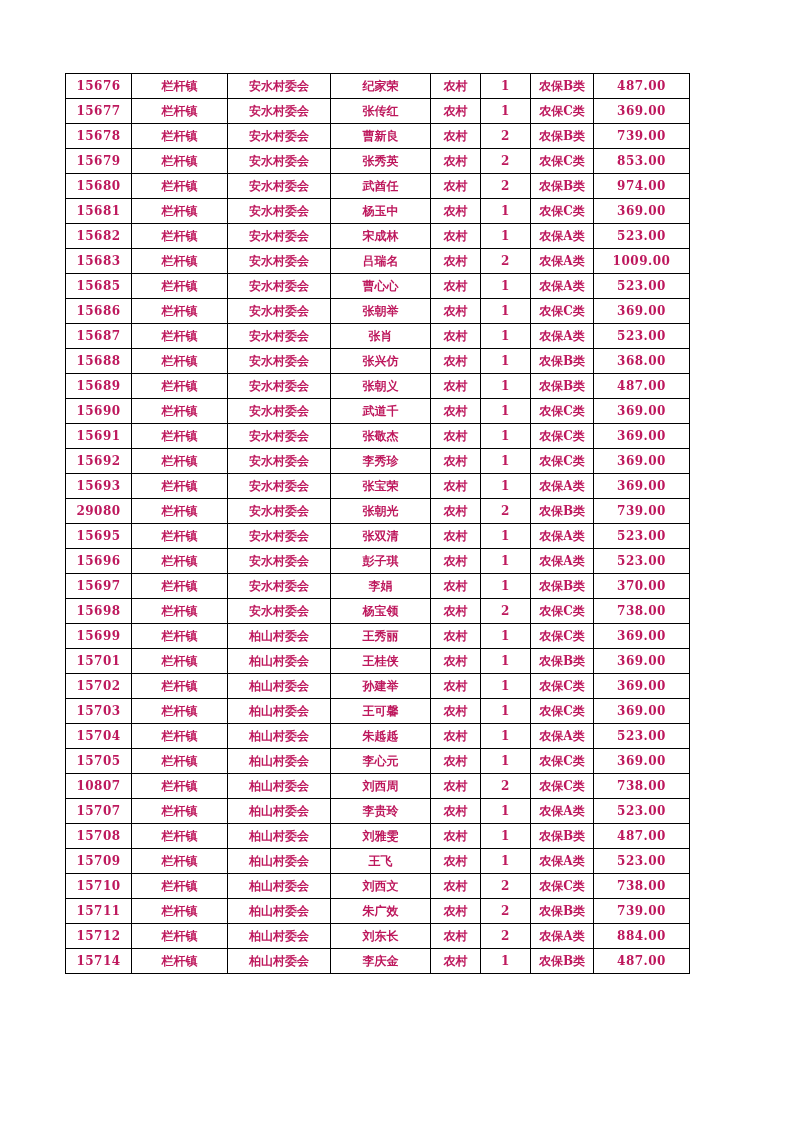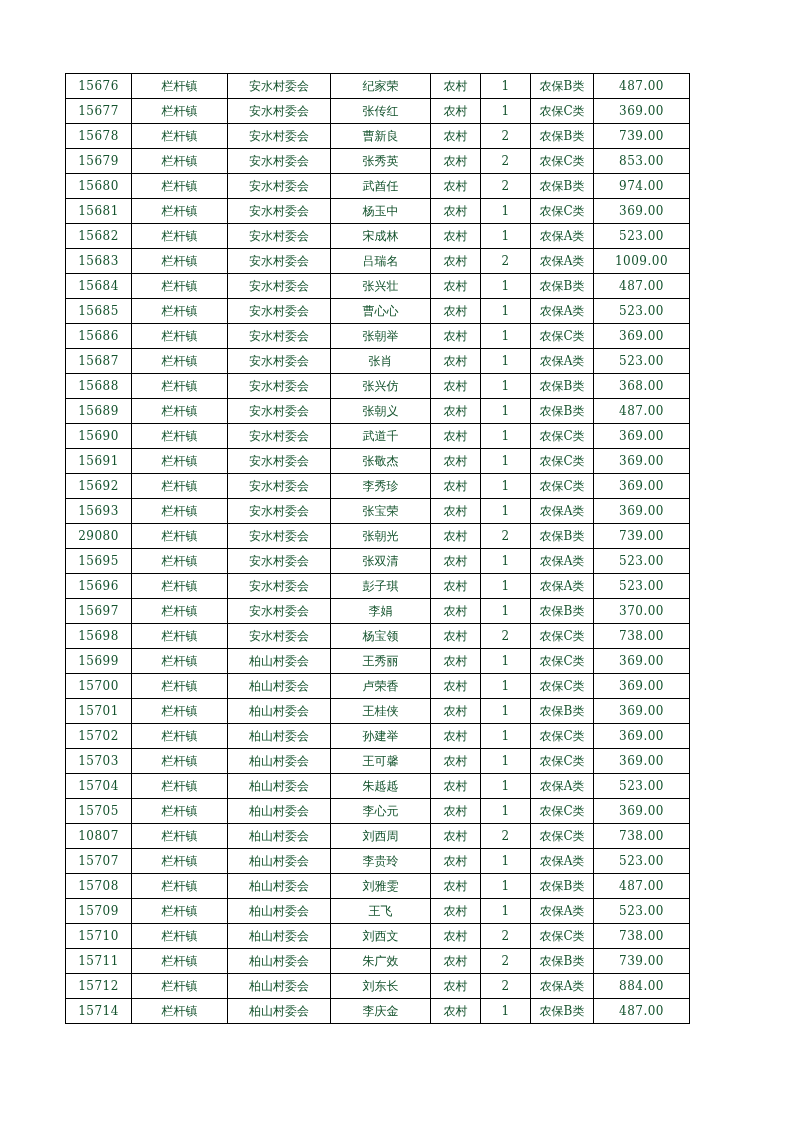--- a/index.html
+++ b/index.html
@@ -14,7 +14,8 @@
     background: #ffffff;
     overflow: hidden;
     font-family: "DejaVu Serif", "DejaVu Sans", serif;
-    color: #14532d;
+    color: #be185d;
+    font-weight: bold;
   }
   table.data-table {
     position: absolute;

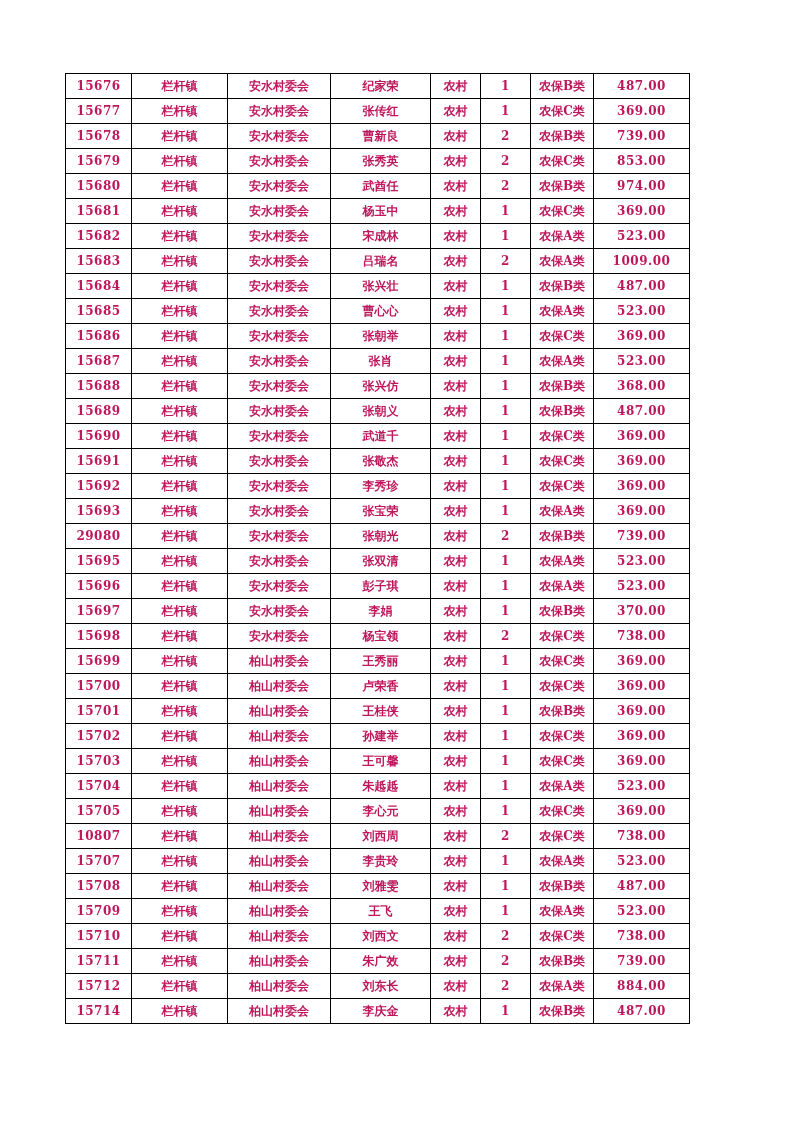--- a/index.html
+++ b/index.html
@@ -138,16 +138,6 @@
     <td class="col-amount">1009.00</td>
   </tr>
         <tr>
-    <td class="col-id">15684</td>
-    <td class="col-town">栏杆镇</td>
-    <td class="col-village">安水村委会</td>
-    <td class="col-name">张兴壮</td>
-    <td class="col-type">农村</td>
-    <td class="col-count">1</td>
-    <td class="col-category">农保B类</td>
-    <td class="col-amount">487.00</td>
-  </tr>
-        <tr>
     <td class="col-id">15685</td>
     <td class="col-town">栏杆镇</td>
     <td class="col-village">安水村委会</td>

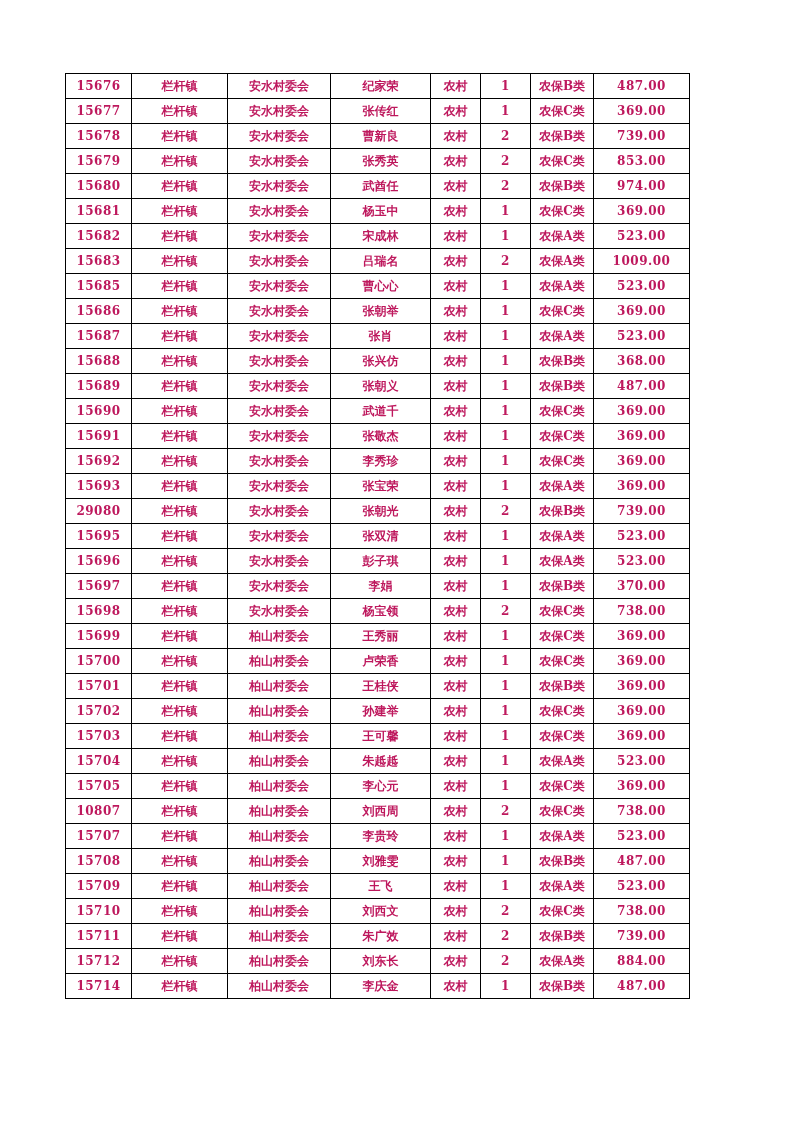--- a/index.html
+++ b/index.html
@@ -288,16 +288,6 @@
     <td class="col-amount">369.00</td>
   </tr>
         <tr>
-    <td class="col-id">15700</td>
-    <td class="col-town">栏杆镇</td>
-    <td class="col-village">柏山村委会</td>
-    <td class="col-name">卢荣香</td>
-    <td class="col-type">农村</td>
-    <td class="col-count">1</td>
-    <td class="col-category">农保C类</td>
-    <td class="col-amount">369.00</td>
-  </tr>
-        <tr>
     <td class="col-id">15701</td>
     <td class="col-town">栏杆镇</td>
     <td class="col-village">柏山村委会</td>

